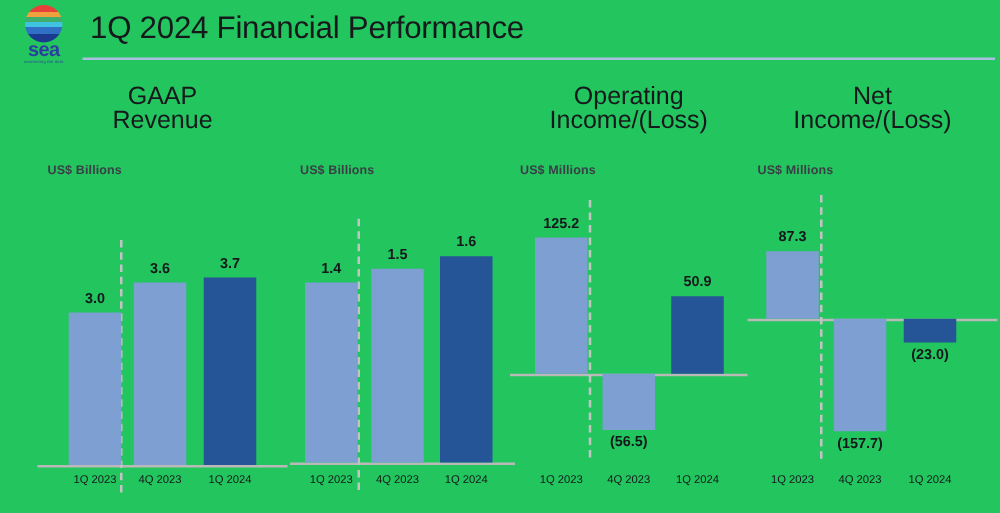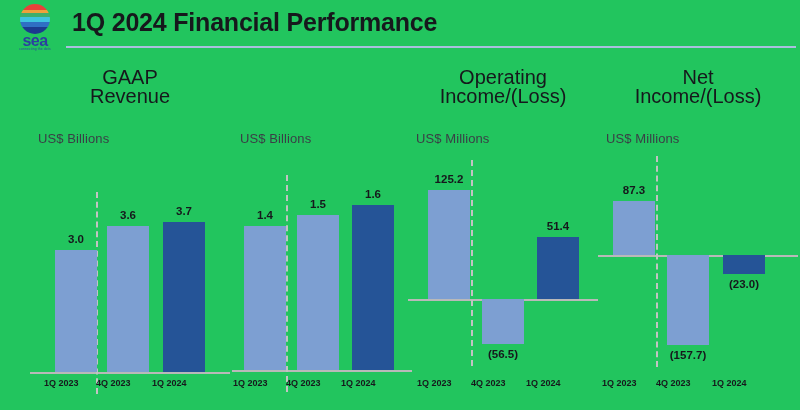--- a/index.html
+++ b/index.html
@@ -40,7 +40,7 @@
   }
   .title {
     position:absolute; left:72px; top:8px;
-    font-size:25px; color:#16181c; letter-spacing:-0.2px; font-weight:700;
+    font-size:25px; color:#16181c; letter-spacing:-0.2px; font-weight:400;
     white-space:nowrap;
   }
   .header-rule {

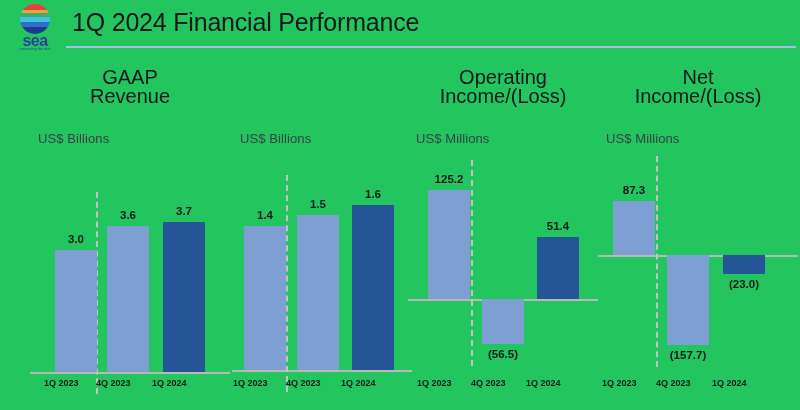--- a/index.html
+++ b/index.html
@@ -57,7 +57,7 @@
   }
   .unit {
     position:absolute; left:8px; top:63px;
-    font-size:13px; color:#3a3f46; font-weight:400; letter-spacing:0.1px;
+    font-size:10px; color:#3a3f46; font-weight:700; letter-spacing:0.1px;
   }
   .baseline {
     position:absolute; left:0; width:100%; height:1.5px; background:#b9b9b9;

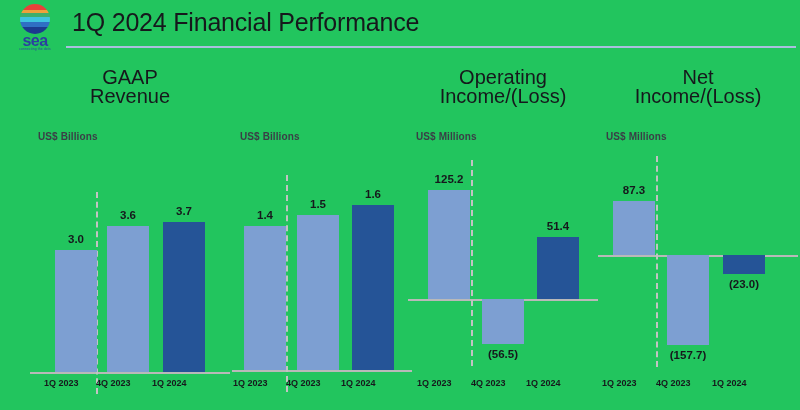--- a/index.html
+++ b/index.html
@@ -150,7 +150,7 @@
     <div class="vlabel" style="left: 468px; width: 70px; top: 348px;">(56.5)</div>
     <div class="xlabel" style="left: 471px; width: 64px; top: 378px;">4Q 2023</div>
     <div class="bar dark" style="left: 537px; width: 42px; height: 62px; top: 237px;"></div>
-    <div class="vlabel" style="left: 523px; width: 70px; top: 220px;">51.4</div>
+    <div class="vlabel" style="left: 523px; width: 70px; top: 220px;">50.9</div>
     <div class="xlabel" style="left: 526px; width: 64px; top: 378px;">1Q 2024</div>
     <div class="baseline" style="left: 598px; width: 200px; top: 255px;"></div>
     <div class="divider" style="left: 656px; top: 156px; height: 211px;"></div>

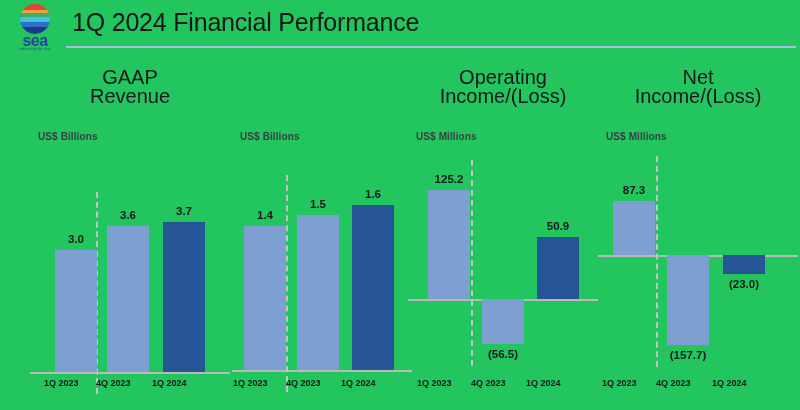--- a/index.html
+++ b/index.html
@@ -73,8 +73,8 @@
     color:#16181c; font-weight:700; white-space:nowrap;
   }
   .xlabel {
-    position:absolute; text-align:left; font-size:9px;
-    color:#16181c; font-weight:700; white-space:nowrap;
+    position:absolute; text-align:center; font-size:9px;
+    color:#16181c; font-weight:400; white-space:nowrap;
   }
 </style>
 </head>

